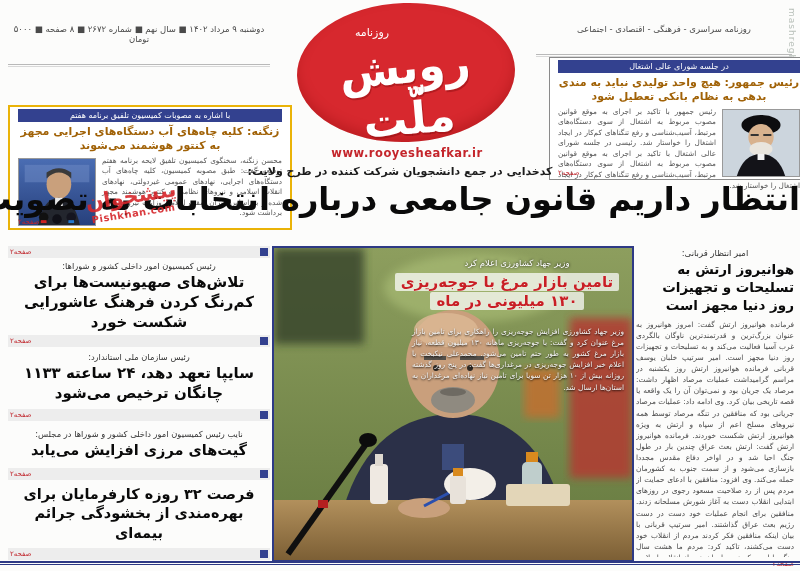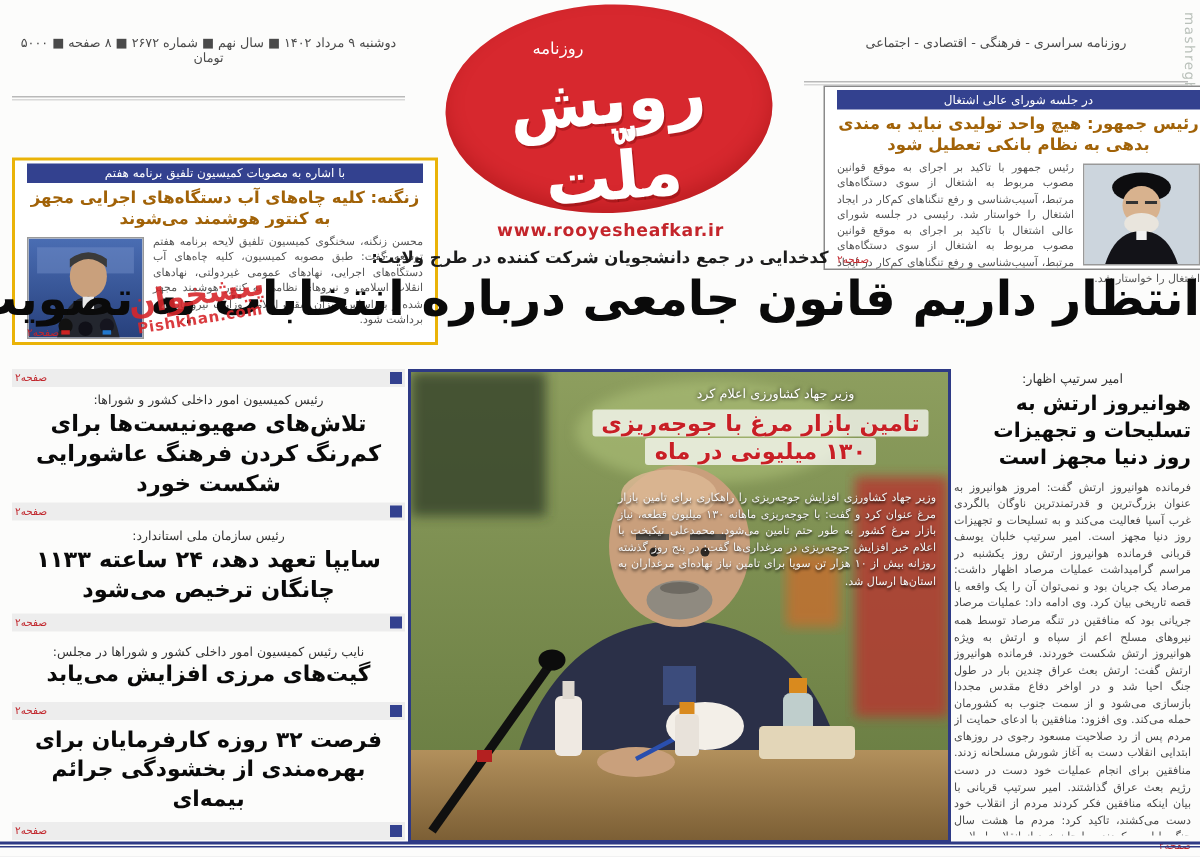--- a/index.html
+++ b/index.html
@@ -233,7 +233,7 @@
   </div>
 
   <div class="rcol">
-    <div class="rkicker">امیر سرتیپ اظهار:</div>
+    <div class="rkicker">امیر انتظار قربانی:</div>
     <div class="rhead">هوانیروز ارتش به تسلیحات و تجهیزات روز دنیا مجهز است</div>
     <div class="rbody">فرمانده هوانیروز ارتش گفت: امروز هوانیروز به عنوان بزرگ‌ترین و قدرتمندترین ناوگان بالگردی غرب آسیا فعالیت می‌کند و به تسلیحات و تجهیزات روز دنیا مجهز است. امیر سرتیپ خلبان یوسف قربانی فرمانده هوانیروز ارتش روز یکشنبه در مراسم گرامیداشت عملیات مرصاد اظهار داشت: مرصاد یک جریان بود و نمی‌توان آن را یک واقعه یا قصه تاریخی بیان کرد. وی ادامه داد: عملیات مرصاد جریانی بود که منافقین در تنگه مرصاد توسط همه نیروهای مسلح اعم از سپاه و ارتش به ویژه هوانیروز ارتش شکست خوردند. فرمانده هوانیروز ارتش گفت: ارتش بعث عراق چندین بار در طول جنگ احیا شد و در اواخر دفاع مقدس مجددا بازسازی می‌شود و از سمت جنوب به کشورمان حمله می‌کند. وی افزود: منافقین با ادعای حمایت از مردم پس از رد صلاحیت مسعود رجوی در روزهای ابتدایی انقلاب دست به آغاز شورش مسلحانه زدند. منافقین برای انجام عملیات خود دست در دست رژیم بعث عراق گذاشتند. امیر سرتیپ قربانی با بیان اینکه منافقین فکر کردند مردم از انقلاب خود دست می‌کشند، تاکید کرد: مردم ما هشت سال جنگ را لمس کردند و با جان خود از انقلاب اسلامی و کشور دفاع کردند. منافقین فکر می‌کردند این مردم با آن‌ها همراهی می‌کنند و می‌توانند با به راه انداختن یک ستون نظامی با حمایت مردم وارد کشور شوند، اما منافقین با همکاری نیروهای مسلح به درک واصل شدند.</div>
     <div class="rlink">صفحه۲</div>

